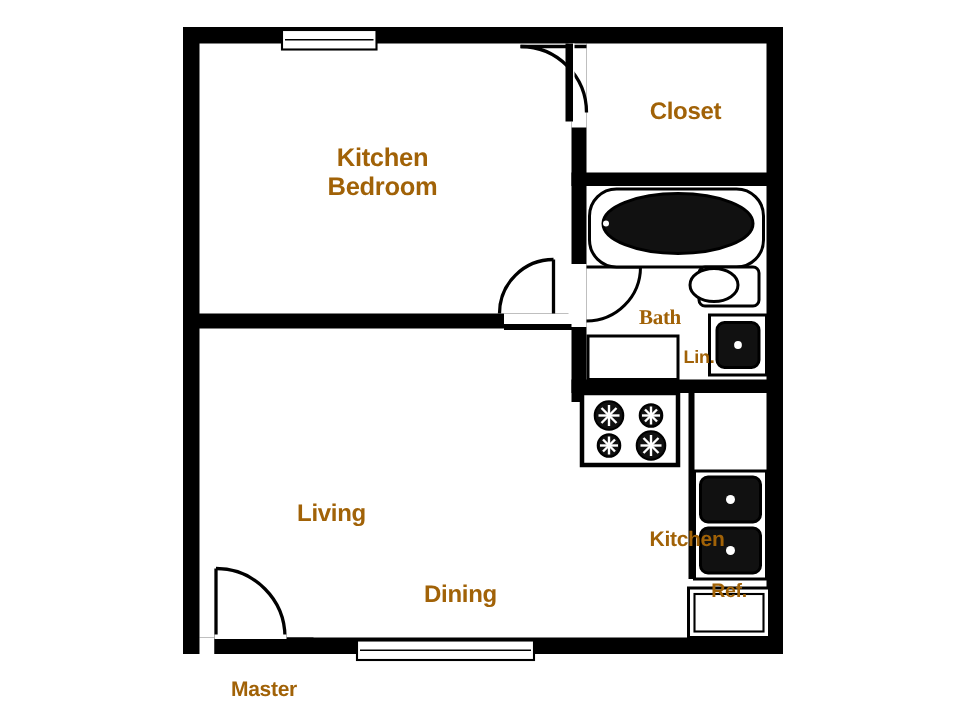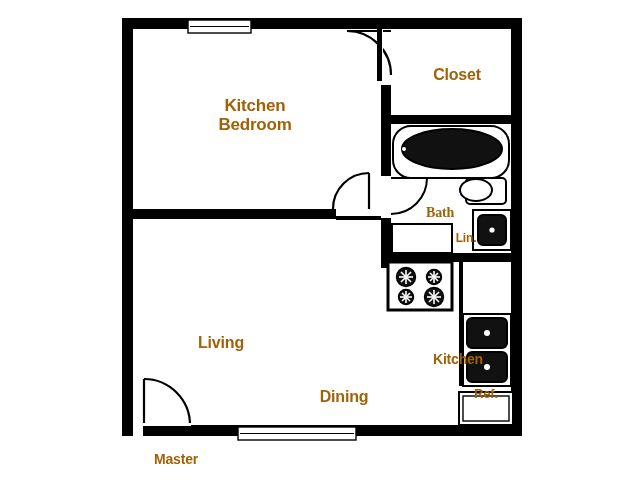--- a/index.html
+++ b/index.html
@@ -206,7 +206,7 @@
 
   <div class="room-label lbl-living" style="left:221px; top:295px;margin-top:48px;">Living</div>
 
-  <div class="room-label lbl-dining" style="left:344px; top:397px;">Dining</div>
+  <div class="room-label lbl-dining" style="left:307px; top:397px;">Dining</div>
 
   <div class="room-label lbl-entry" style="left:176px; top:460px;">Master</div>
 

